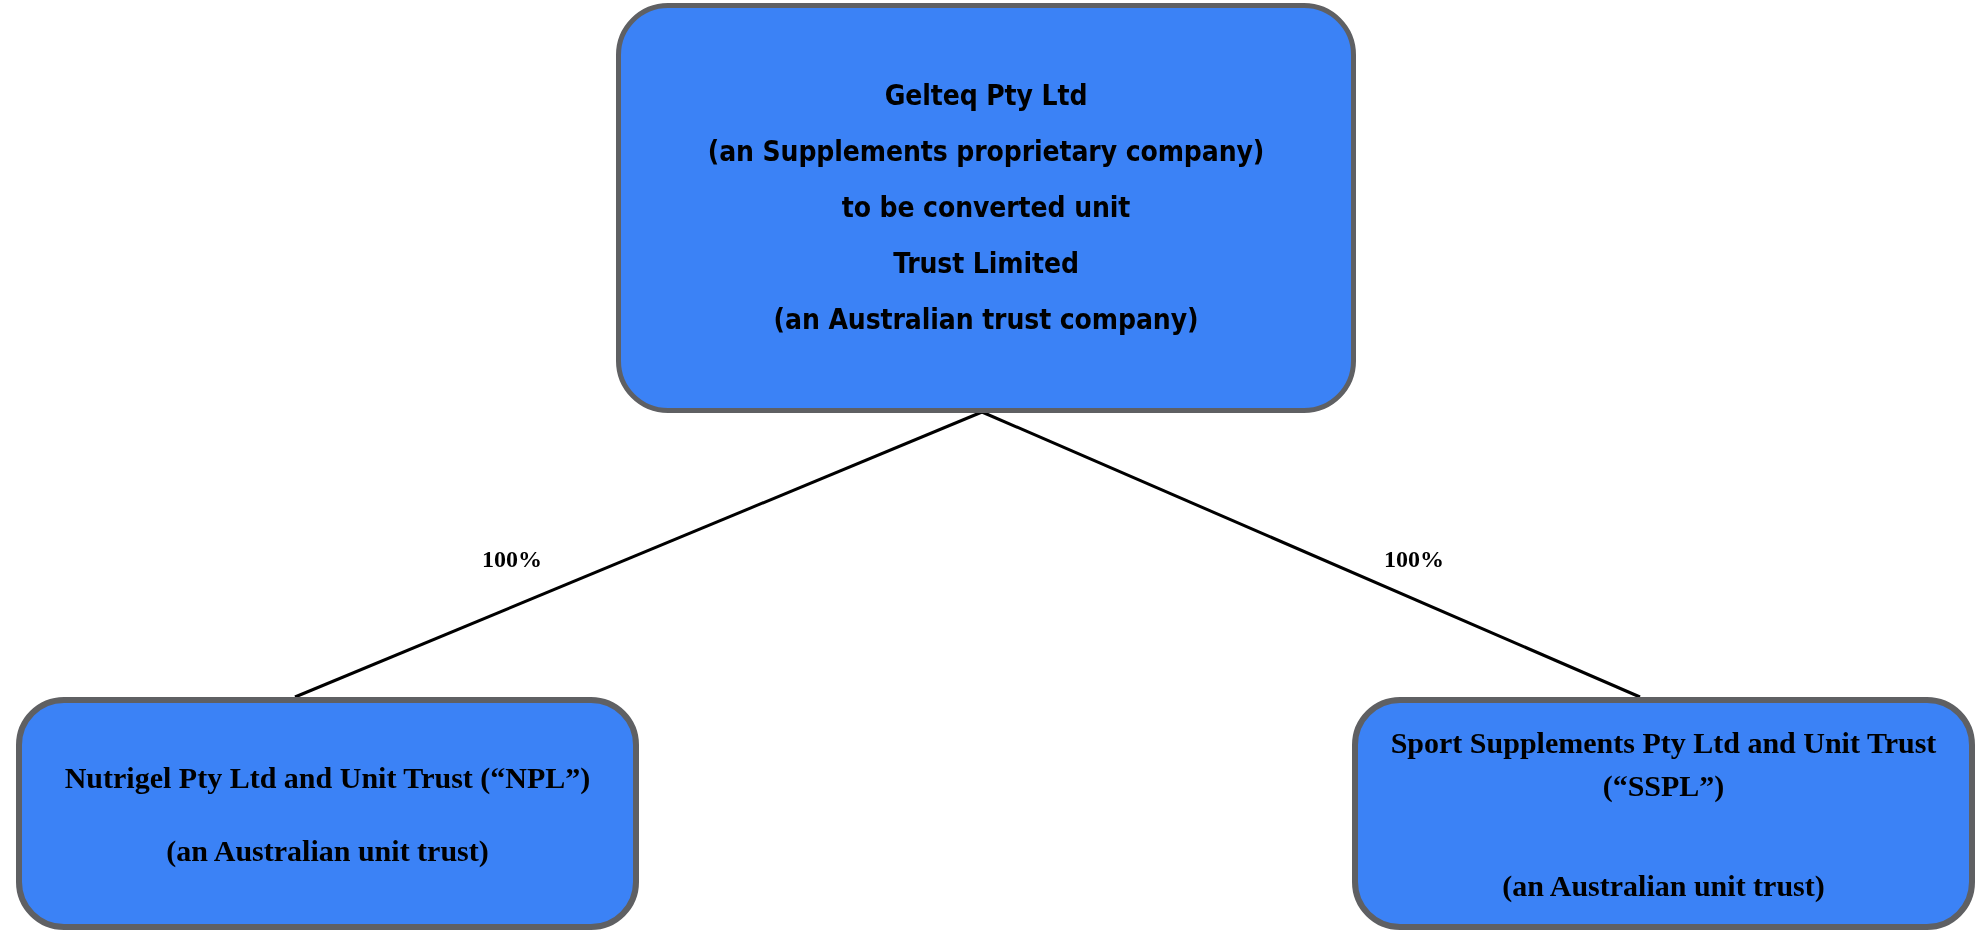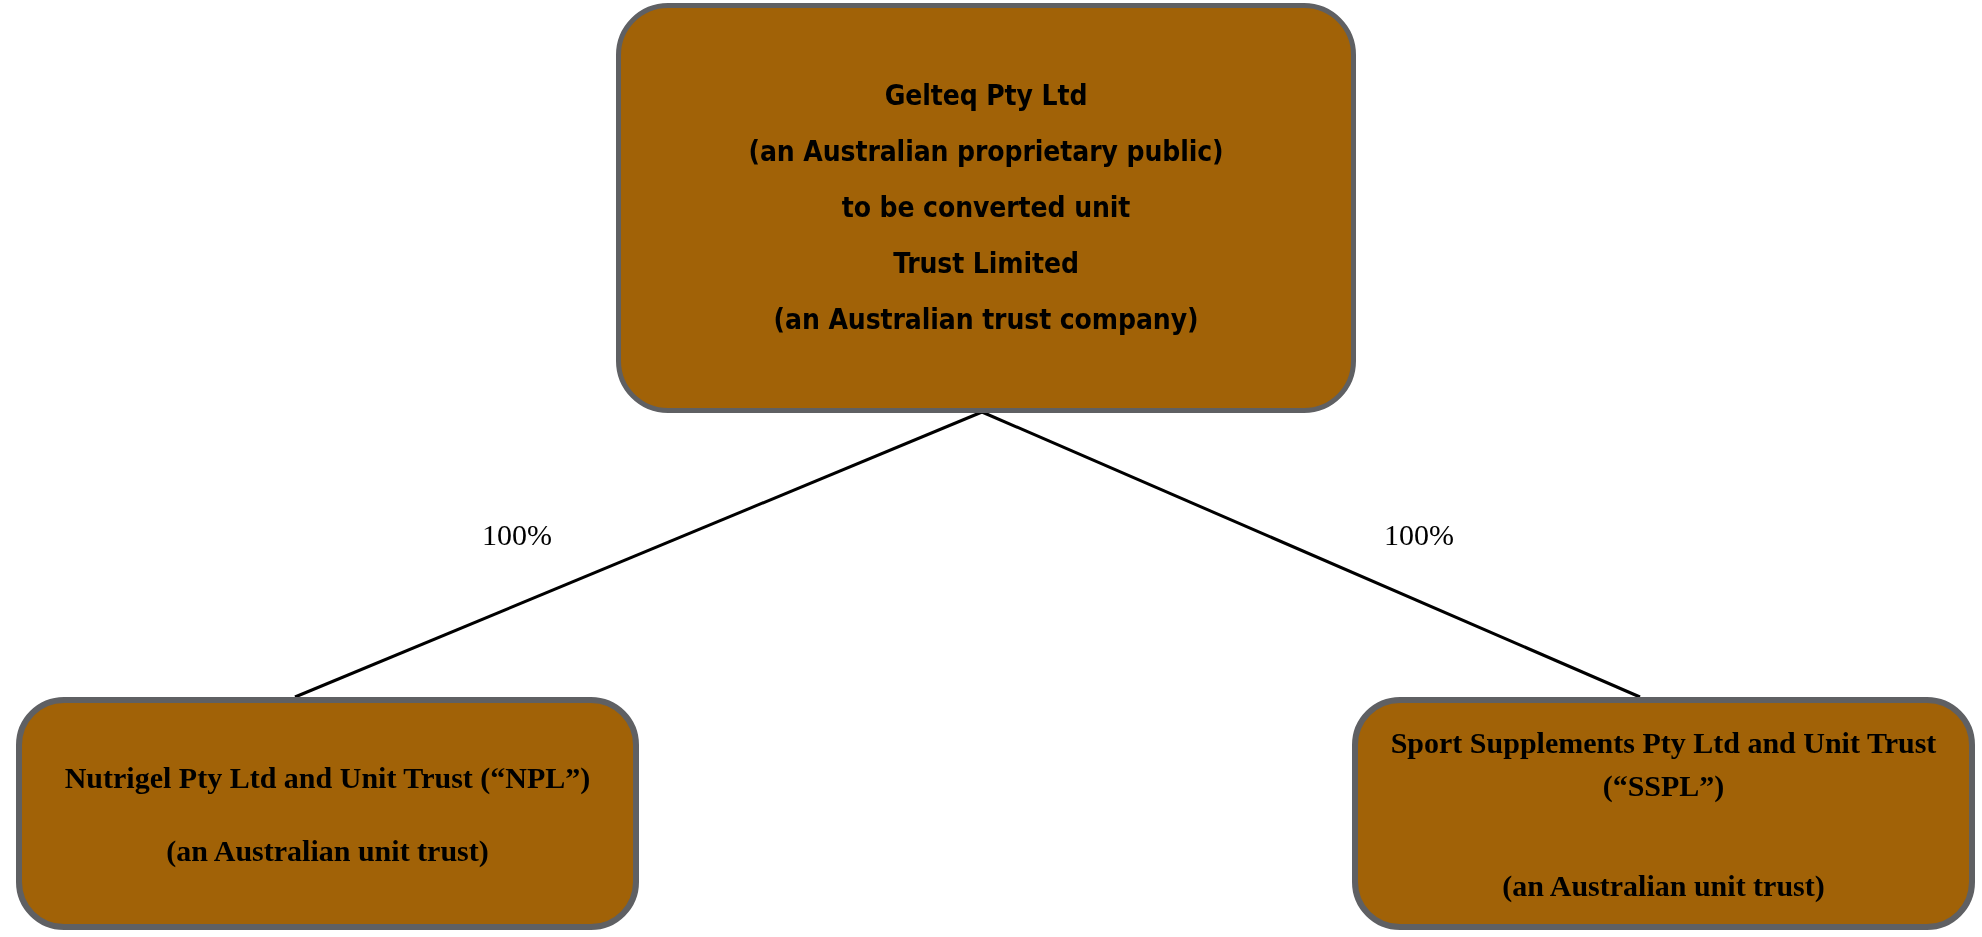--- a/index.html
+++ b/index.html
@@ -25,7 +25,7 @@
   .node-box {
     position: absolute;
     box-sizing: border-box;
-    background: #a16207;
+    background: #3b82f6;
     display: flex;
     flex-direction: column;
     align-items: center;

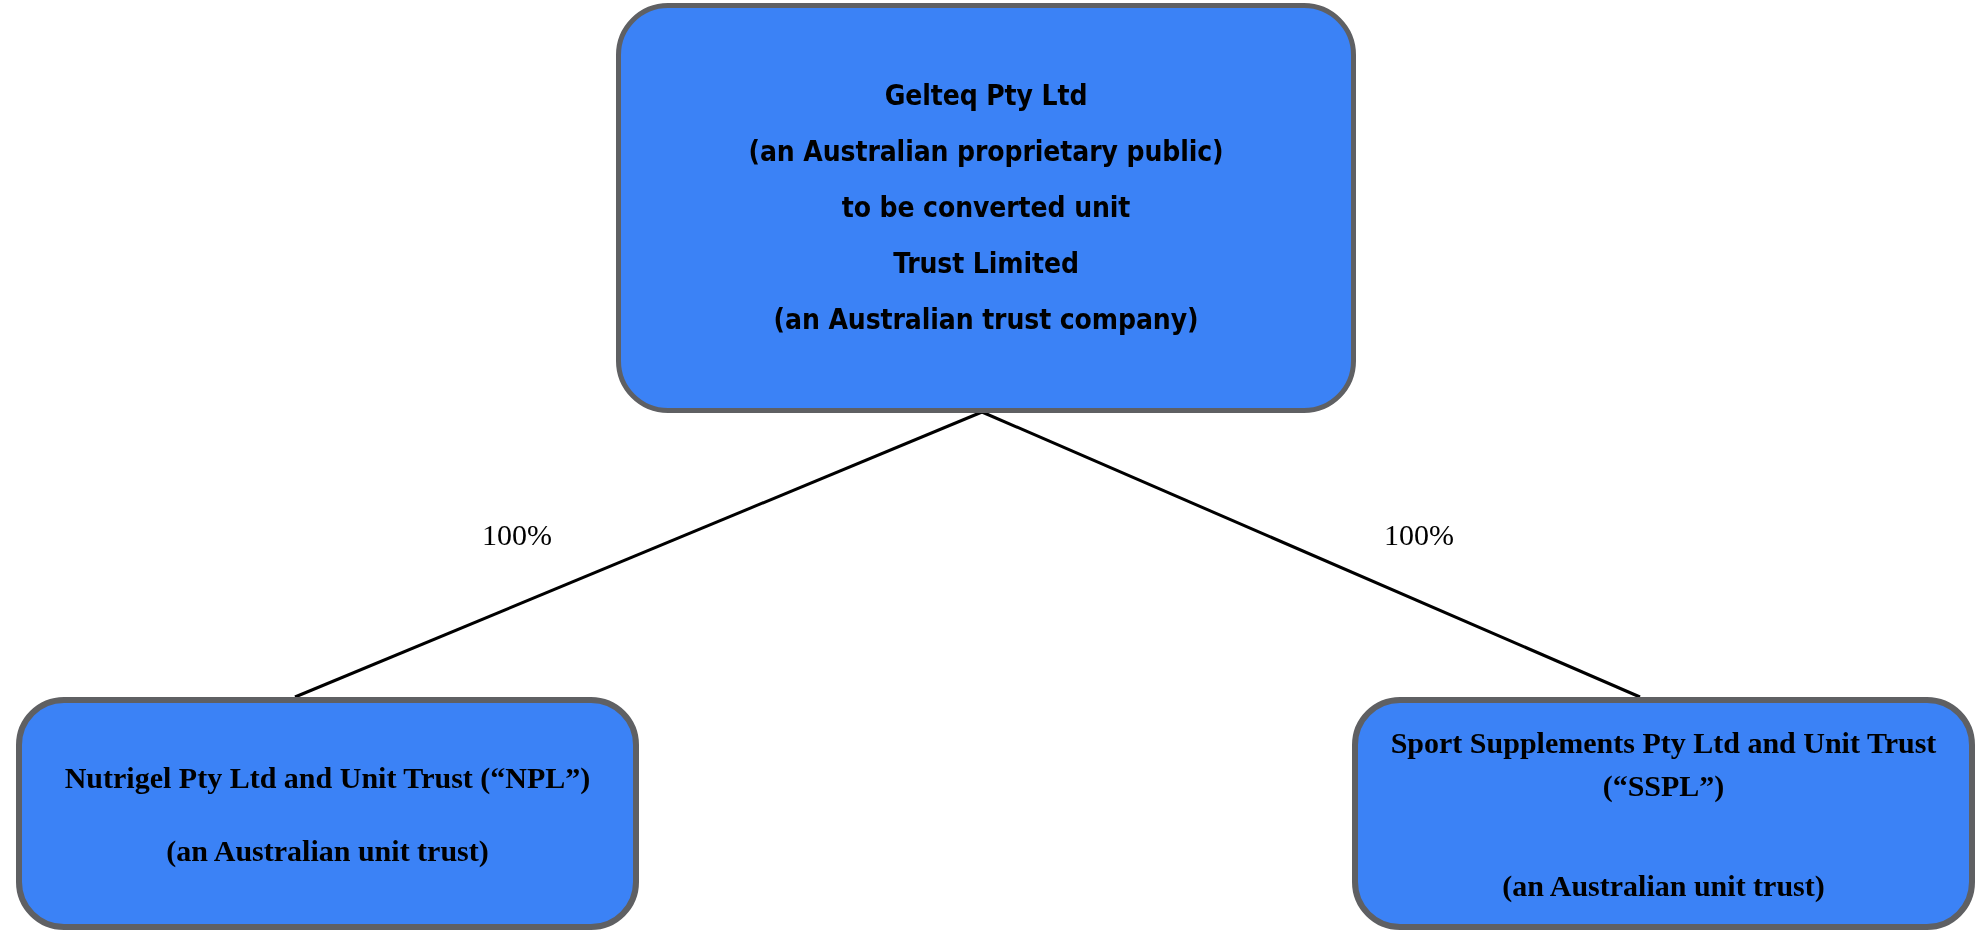--- a/index.html
+++ b/index.html
@@ -116,7 +116,7 @@
 
   <div class="node-box" id="node-parent">
     <div class="line">Gelteq Pty Ltd</div>
-    <div class="line">(an Australian proprietary public)</div>
+    <div class="line">(an Supplements proprietary company)</div>
     <div class="line">to be converted unit</div>
     <div class="line">Trust Limited</div>
     <div class="line">(an Australian trust company)</div>

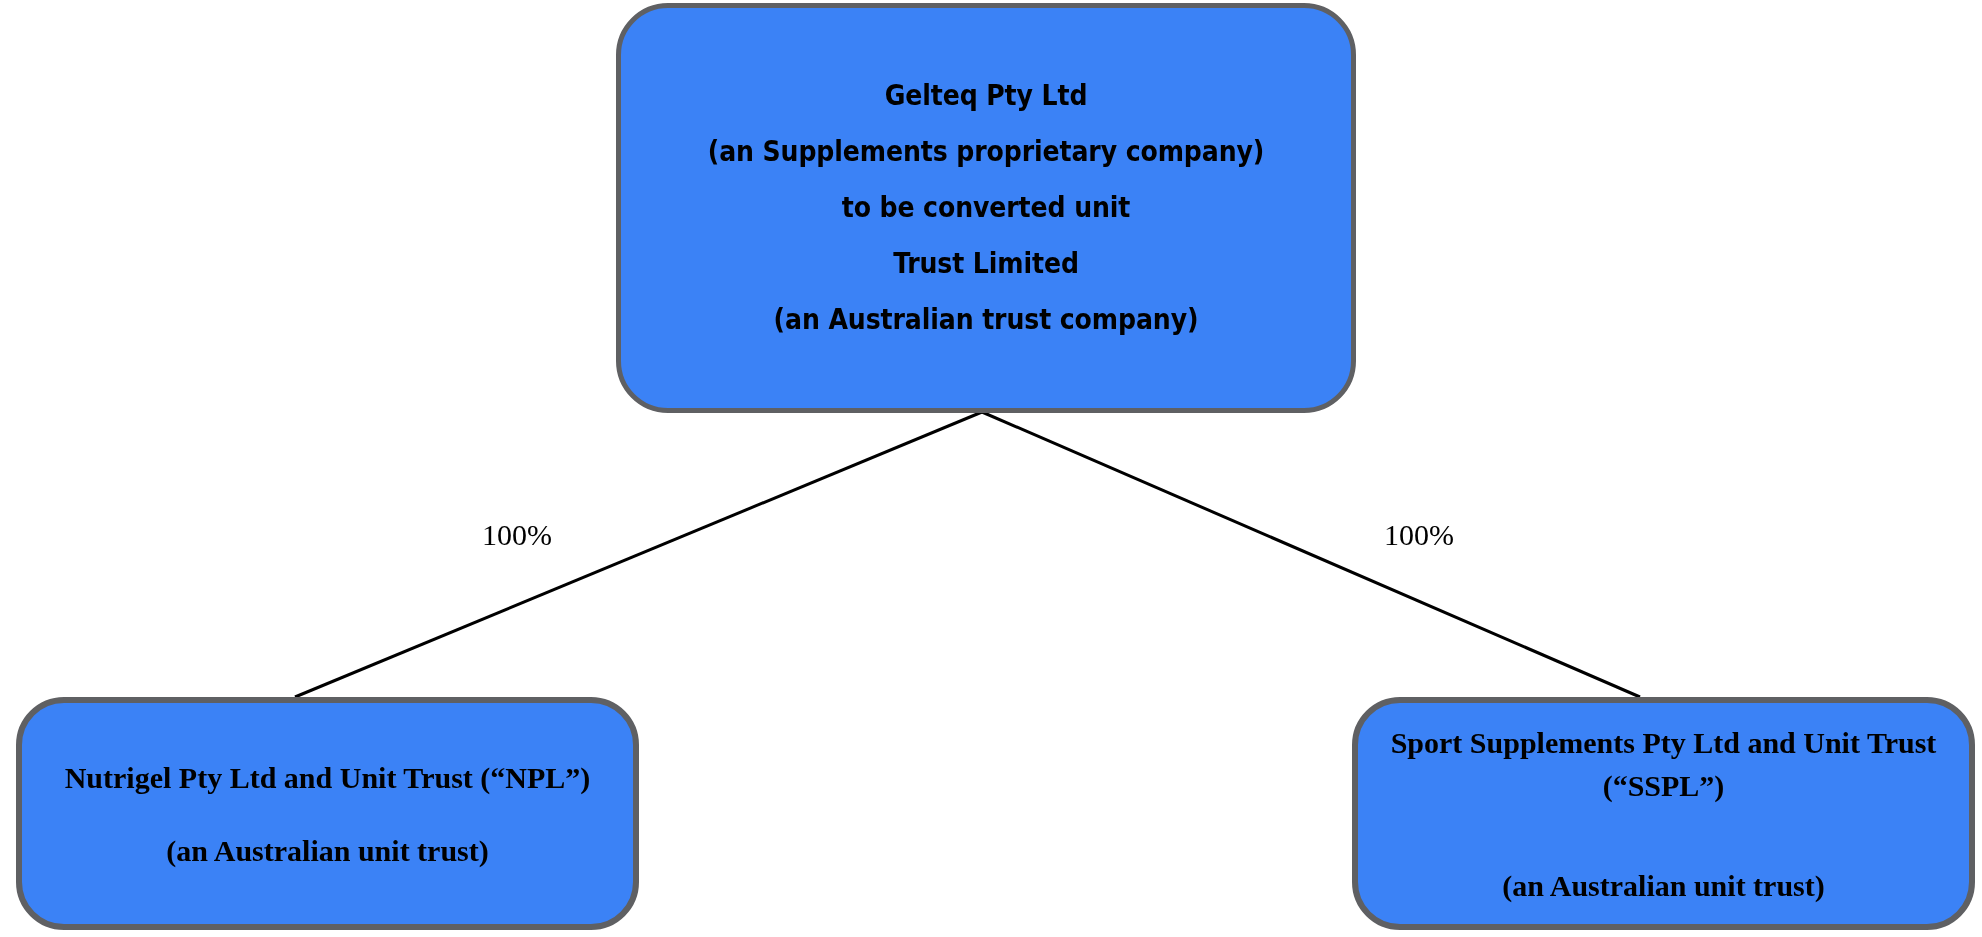--- a/index.html
+++ b/index.html
@@ -90,10 +90,11 @@
   .edge-label {
     position: absolute;
     font-family: "Liberation Serif", "DejaVu Serif", serif;
-    font-weight: normal;
-    font-size: 30px;
+    font-weight: bold;
+    font-size: 24px;
     color: #000000;
     white-space: nowrap;
+    margin-top: 28px;
   }
   #edge-label-left {
     left: 482px;

